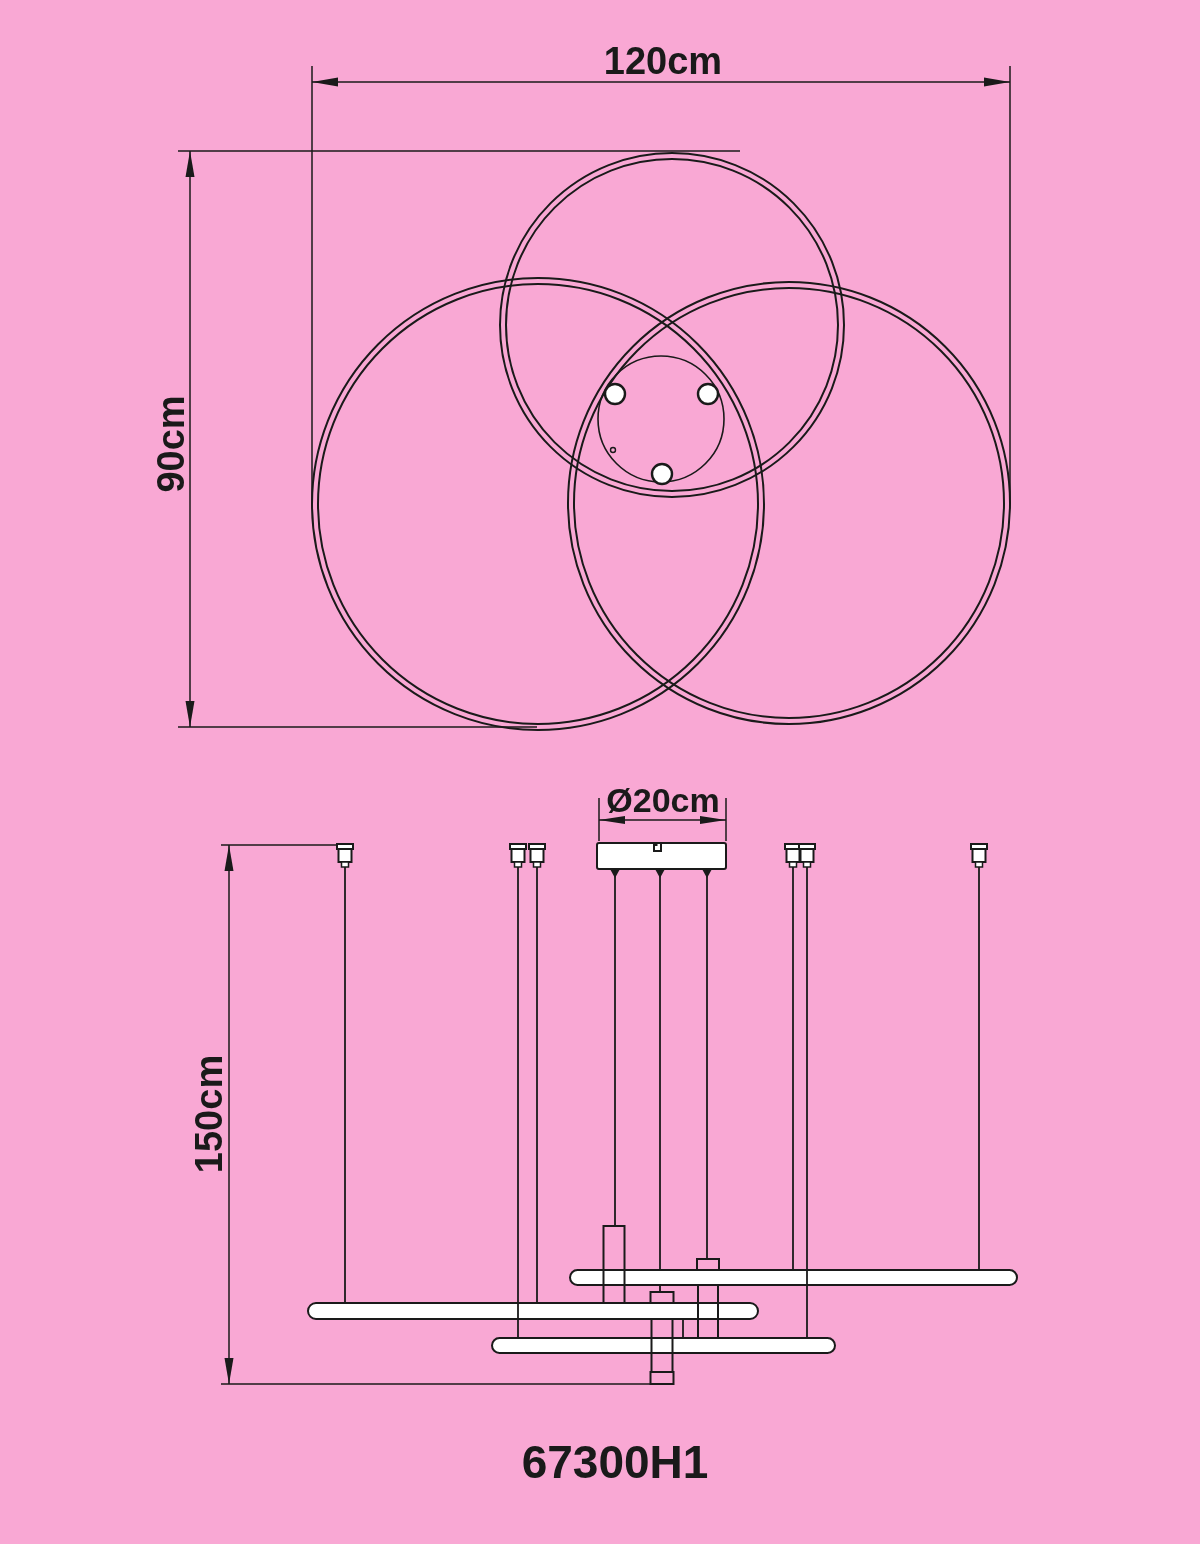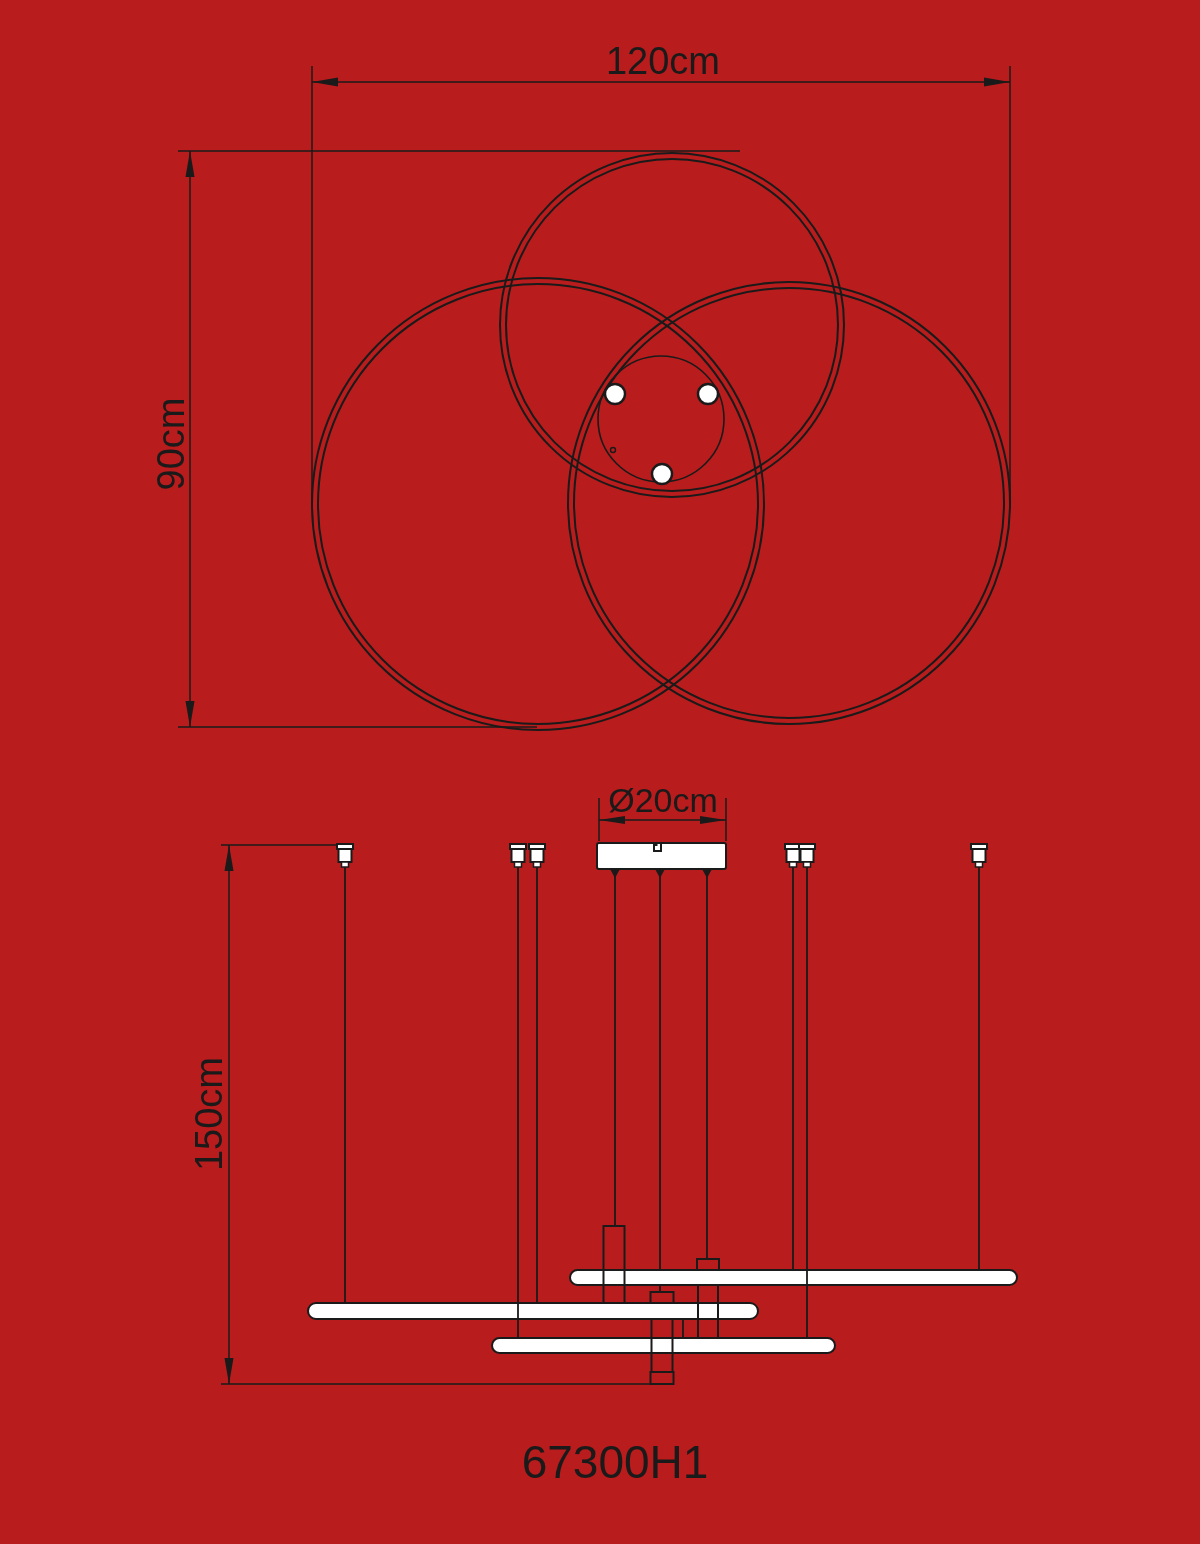--- a/index.html
+++ b/index.html
@@ -11,8 +11,9 @@
     position: relative;
     width: 1200px;
     height: 1544px;
-    background: #b91c1c;
+    background: #f9a8d4;
     font-family: "Liberation Sans", sans-serif;
+    font-weight: bold;
   }
   svg { display: block; }
   .line     { stroke: #1a1a1a; fill: none; }

